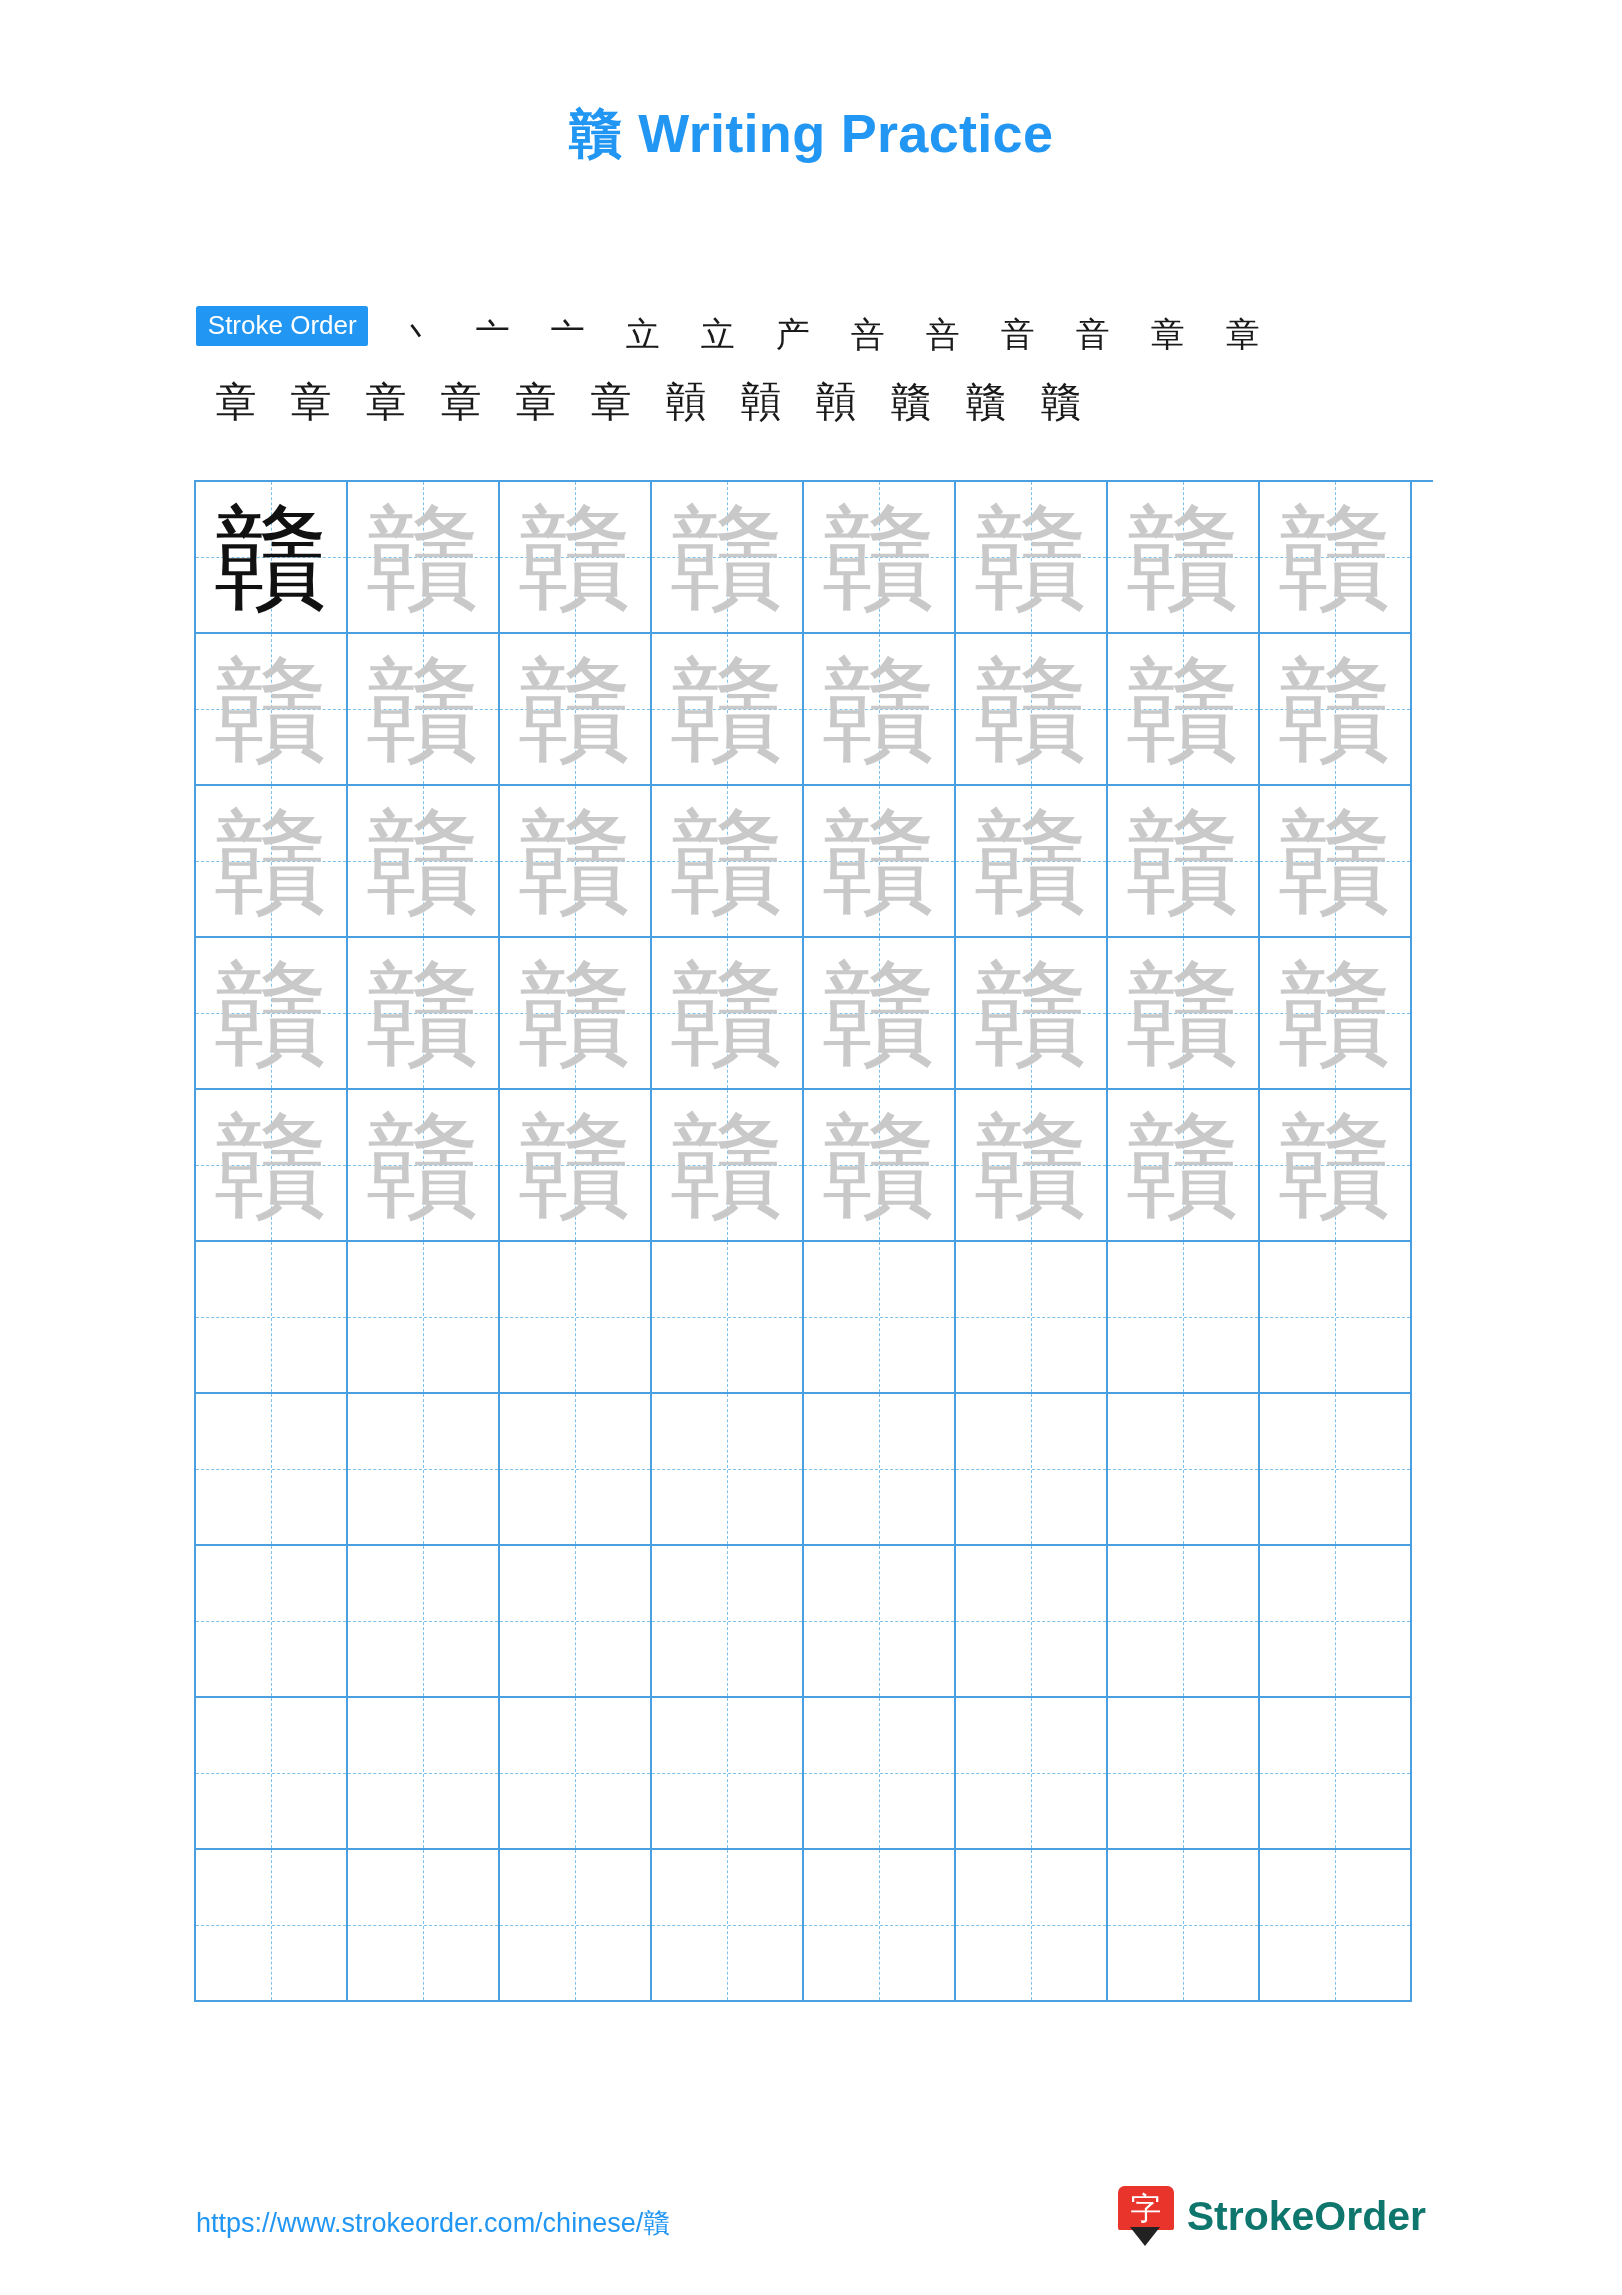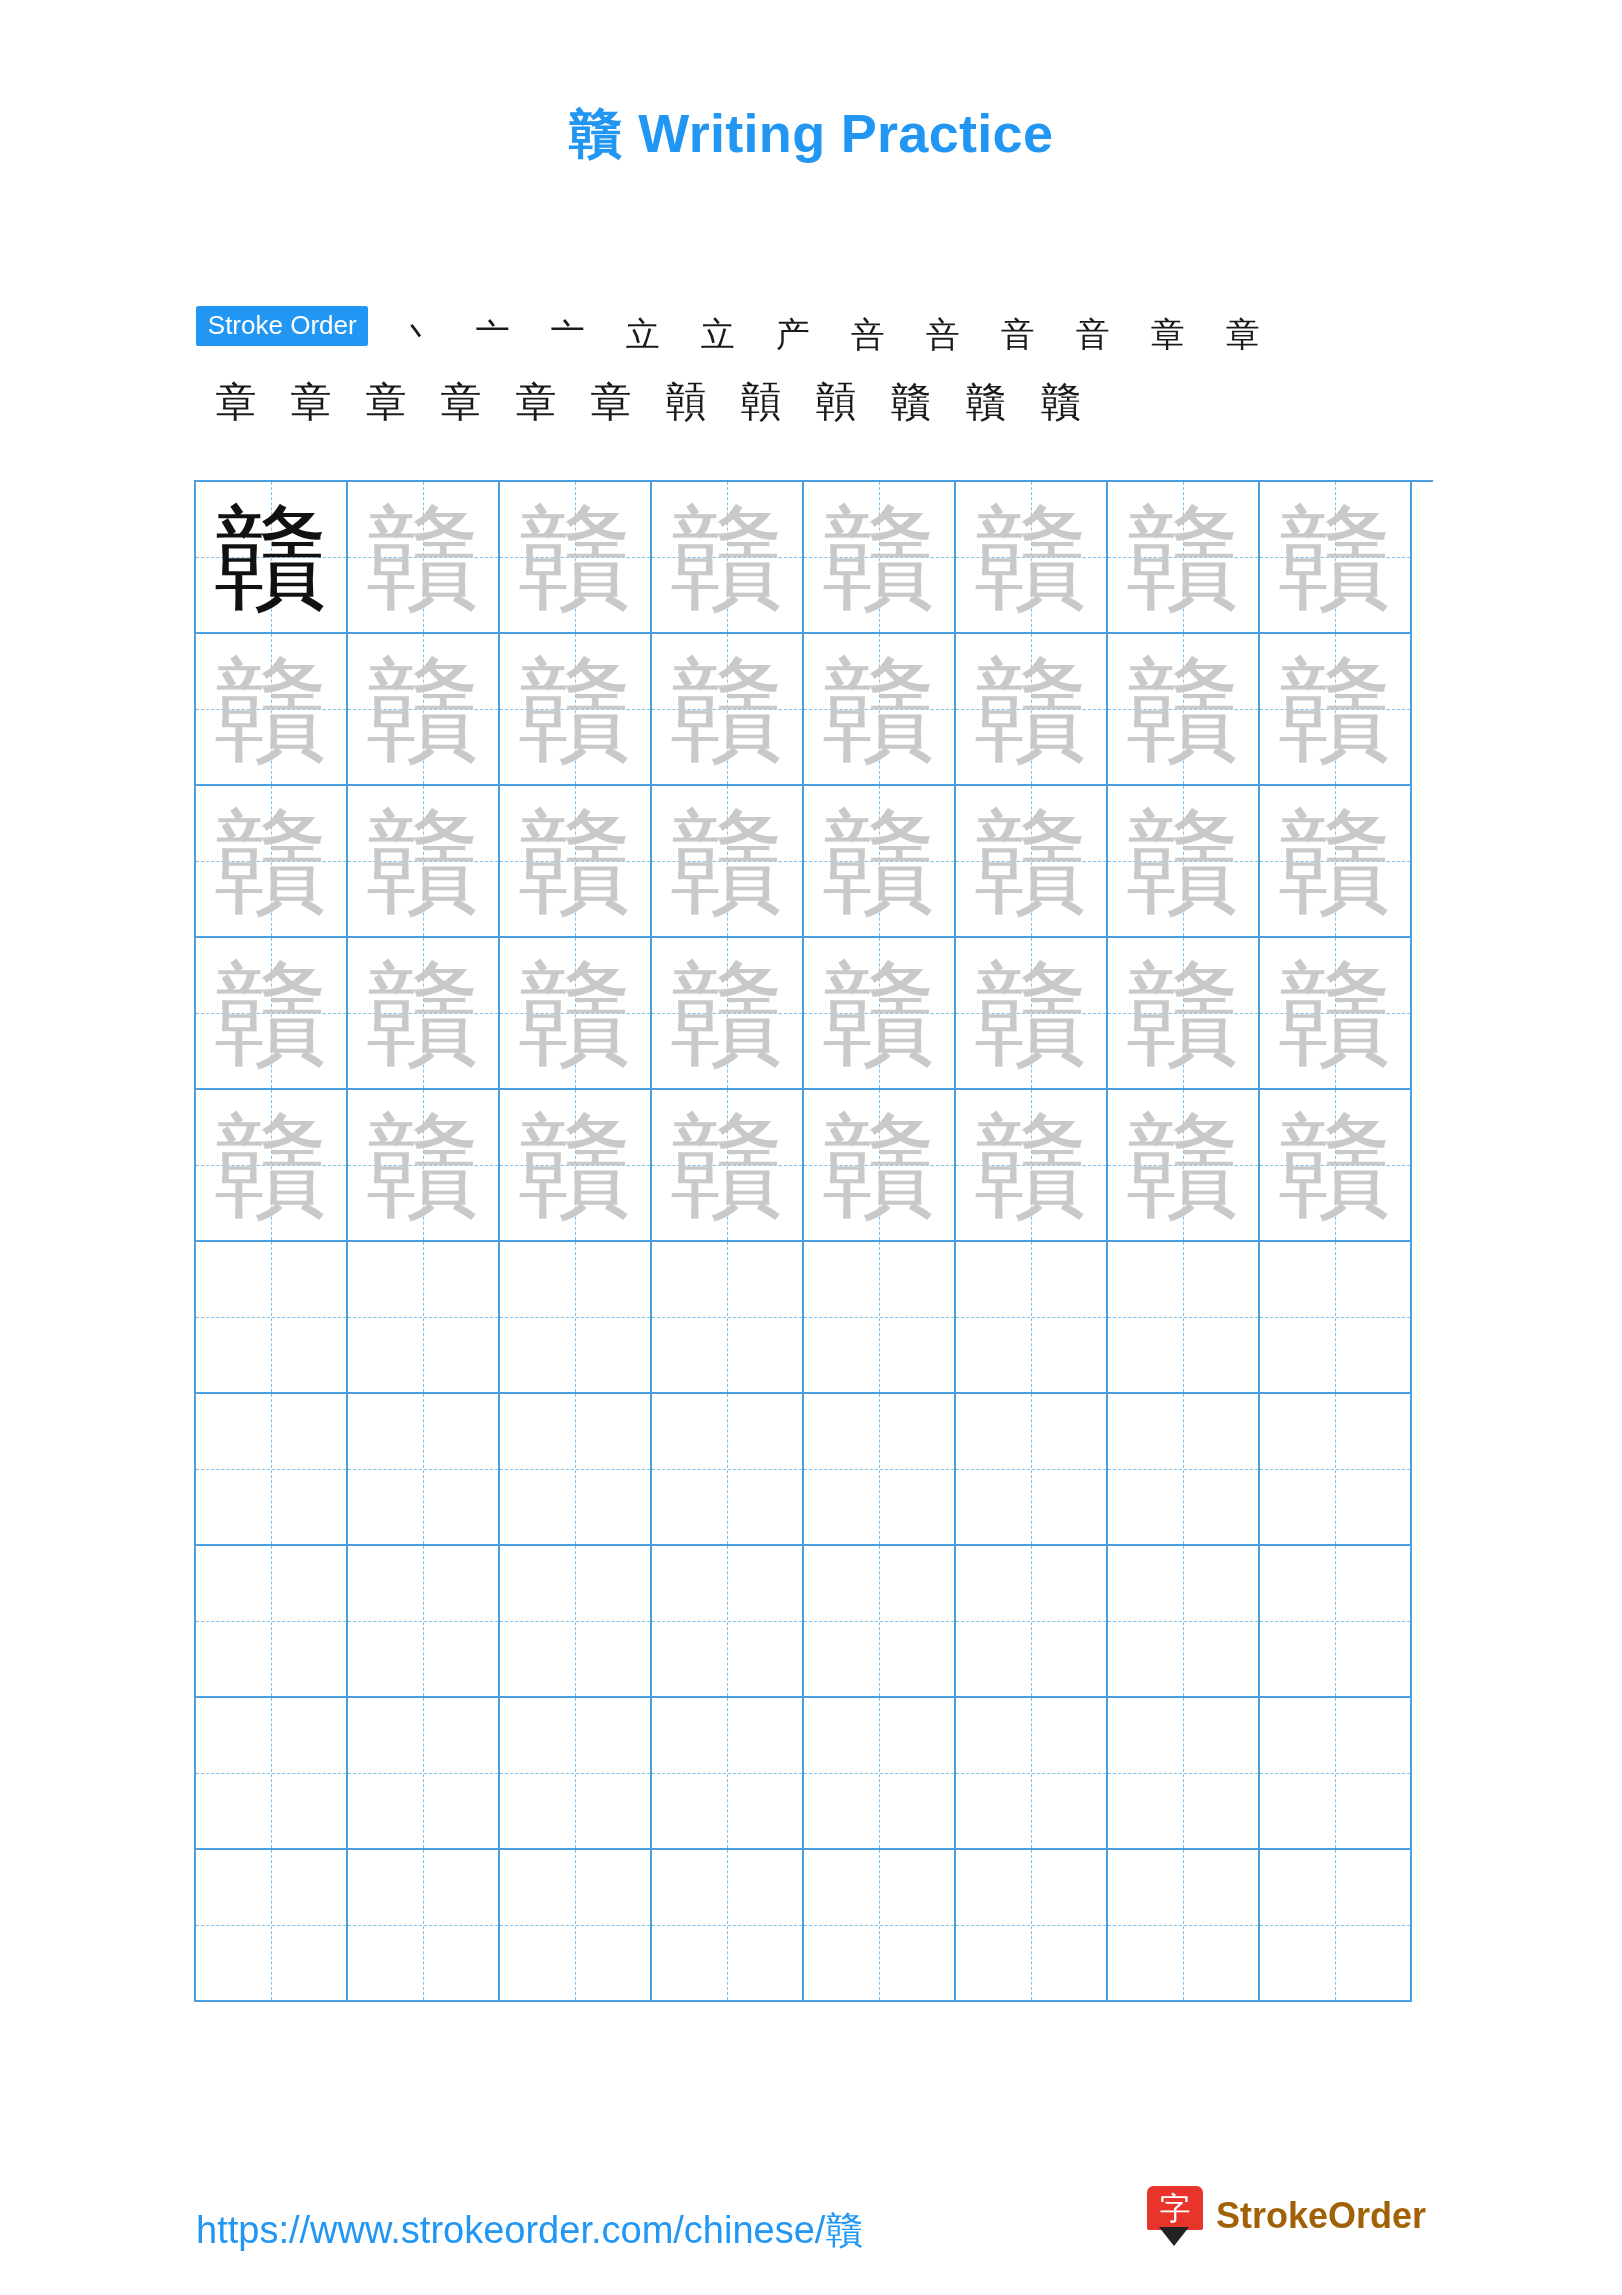--- a/index.html
+++ b/index.html
@@ -136,7 +136,7 @@
     position: absolute;
     left: 196px;
     top: 2205px;
-    font-size: 38px;
+    font-size: 27px;
     color: #2196f3;
     white-space: nowrap;
   }

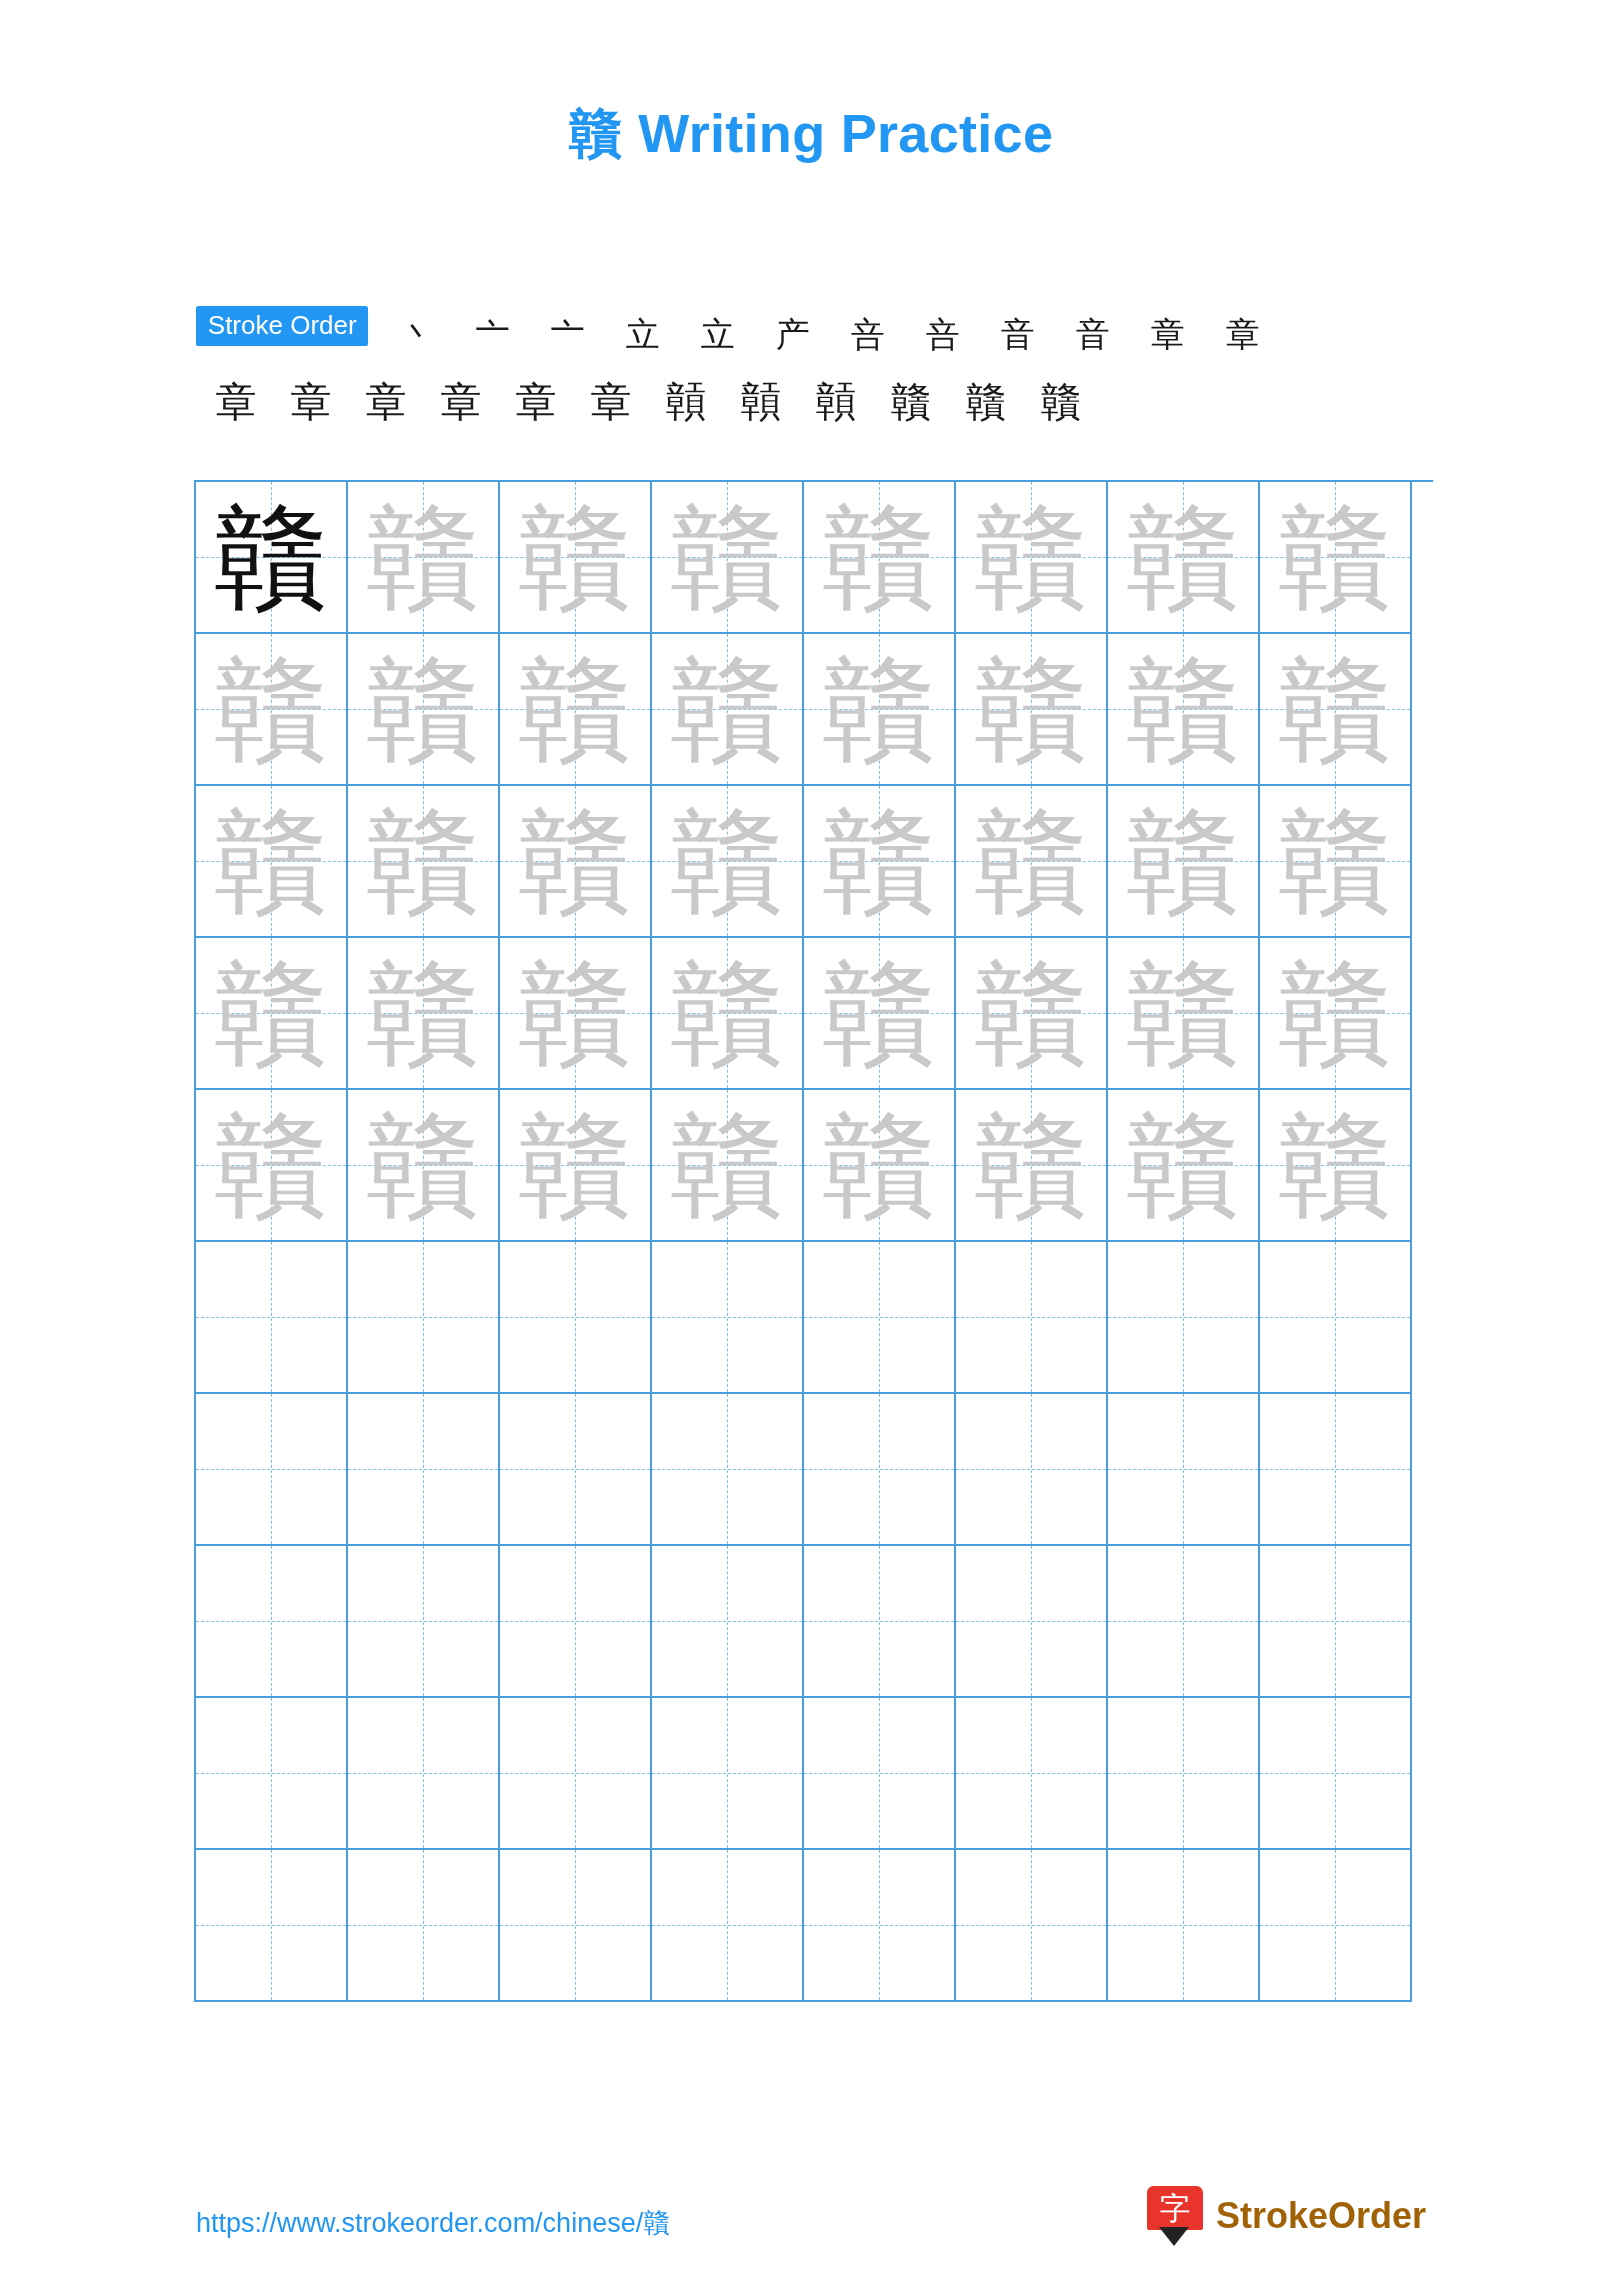--- a/index.html
+++ b/index.html
@@ -182,9 +182,9 @@
     border-top: 19.6px solid #222222;
   }
   .brand-name {
-    font-size: 36px;
+    font-size: 41px;
     font-weight: bold;
-    color: #a16207;
+    color: #0f766e;
     white-space: nowrap;
   }
 </style>

